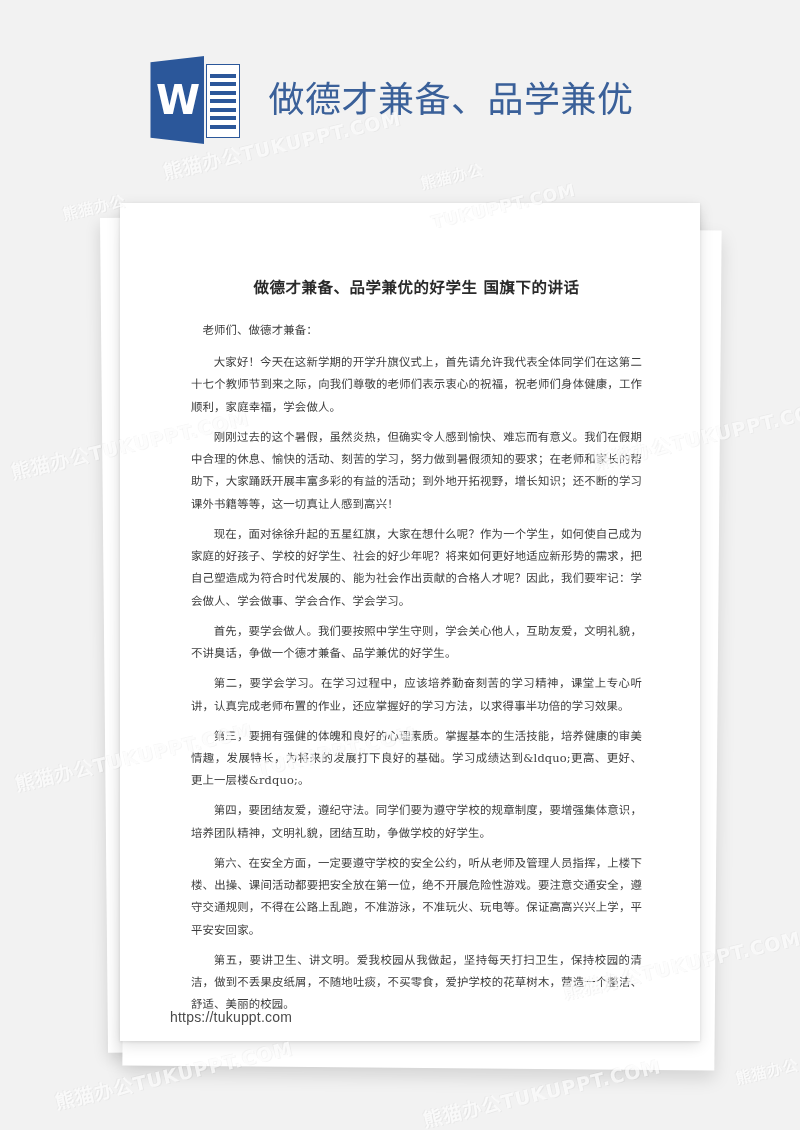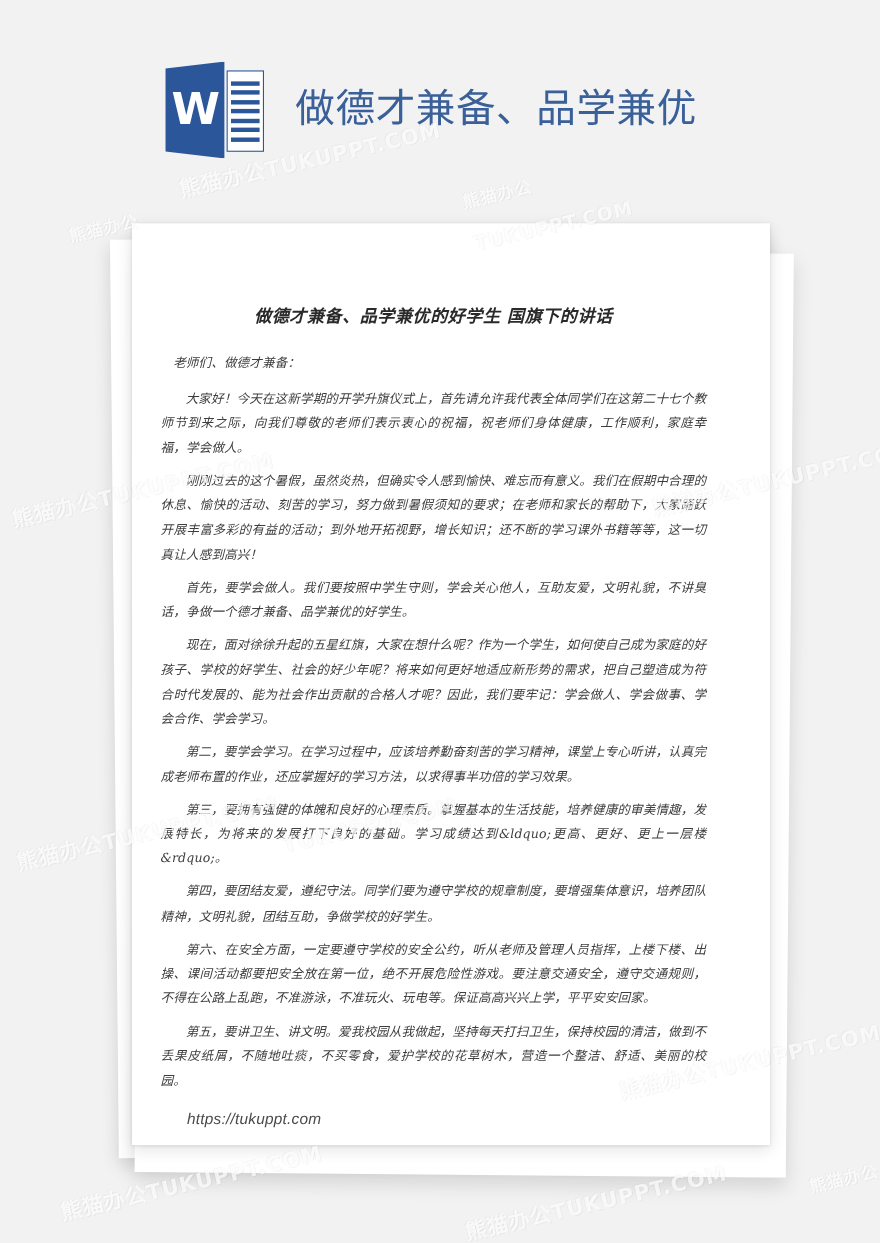--- a/index.html
+++ b/index.html
@@ -168,10 +168,9 @@
     height: 874px;
     z-index: 15;
     box-sizing: border-box;
-    padding: 72px 58px 30px 26px;
+    padding: 72px 58px 30px 71px;
     color: #3c3c3c;
     font-family: "DejaVu Serif", "Liberation Serif", serif;
-    font-style: italic;
   }
   .doc-title {
     text-align: center;

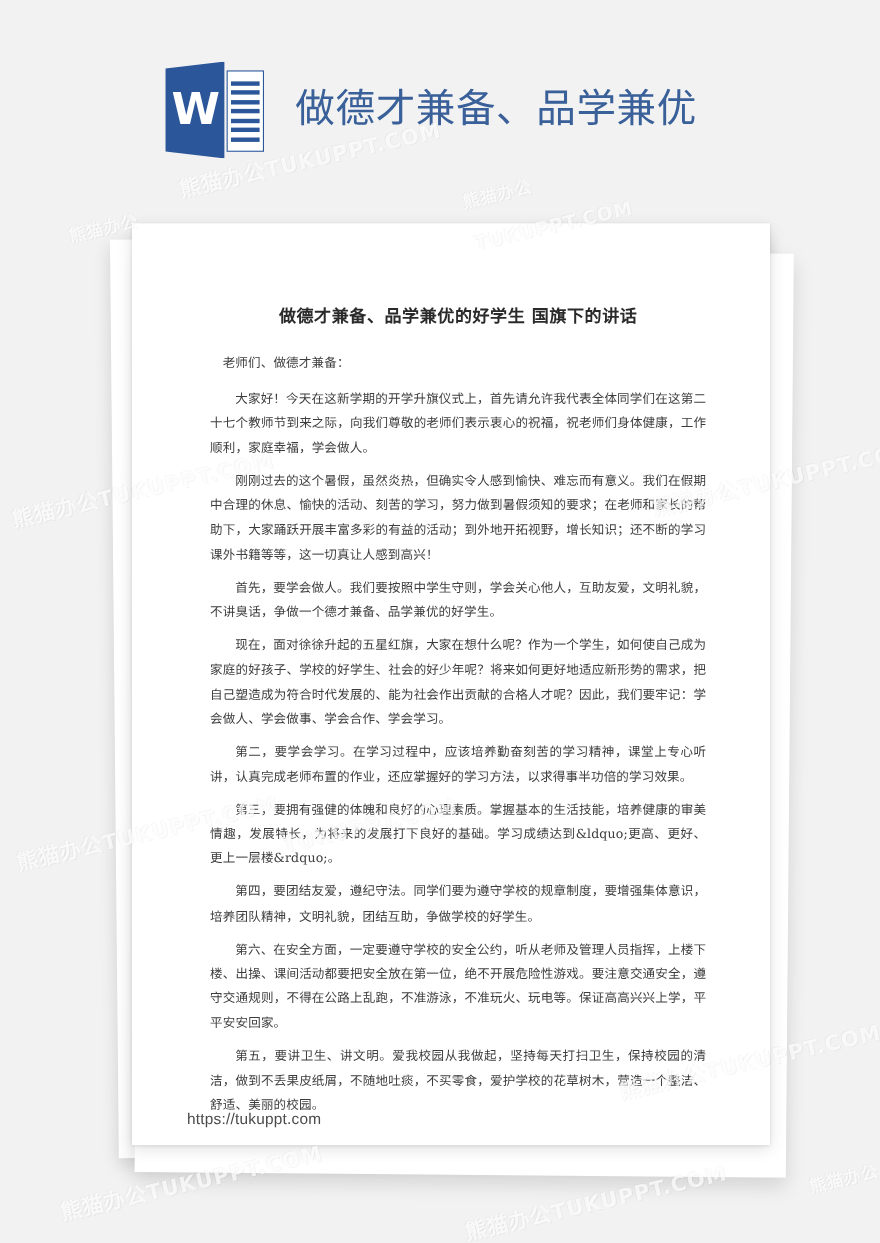--- a/index.html
+++ b/index.html
@@ -238,8 +238,8 @@
       <p class="doc-p salutation">老师们、做德才兼备：</p>
       <p class="doc-p">大家好！今天在这新学期的开学升旗仪式上，首先请允许我代表全体同学们在这第二十七个教师节到来之际，向我们尊敬的老师们表示衷心的祝福，祝老师们身体健康，工作顺利，家庭幸福，学会做人。</p>
       <p class="doc-p">刚刚过去的这个暑假，虽然炎热，但确实令人感到愉快、难忘而有意义。我们在假期中合理的休息、愉快的活动、刻苦的学习，努力做到暑假须知的要求；在老师和家长的帮助下，大家踊跃开展丰富多彩的有益的活动；到外地开拓视野，增长知识；还不断的学习课外书籍等等，这一切真让人感到高兴！</p>
+      <p class="doc-p">现在，面对徐徐升起的五星红旗，大家在想什么呢？作为一个学生，如何使自己成为家庭的好孩子、学校的好学生、社会的好少年呢？将来如何更好地适应新形势的需求，把自己塑造成为符合时代发展的、能为社会作出贡献的合格人才呢？因此，我们要牢记：学会做人、学会做事、学会合作、学会学习。</p>
       <p class="doc-p">首先，要学会做人。我们要按照中学生守则，学会关心他人，互助友爱，文明礼貌，不讲臭话，争做一个德才兼备、品学兼优的好学生。</p>
-      <p class="doc-p">现在，面对徐徐升起的五星红旗，大家在想什么呢？作为一个学生，如何使自己成为家庭的好孩子、学校的好学生、社会的好少年呢？将来如何更好地适应新形势的需求，把自己塑造成为符合时代发展的、能为社会作出贡献的合格人才呢？因此，我们要牢记：学会做人、学会做事、学会合作、学会学习。</p>
       <p class="doc-p">第二，要学会学习。在学习过程中，应该培养勤奋刻苦的学习精神，课堂上专心听讲，认真完成老师布置的作业，还应掌握好的学习方法，以求得事半功倍的学习效果。</p>
       <p class="doc-p">第三，要拥有强健的体魄和良好的心理素质。掌握基本的生活技能，培养健康的审美情趣，发展特长，为将来的发展打下良好的基础。学习成绩达到&amp;ldquo;更高、更好、更上一层楼&amp;rdquo;。</p>
       <p class="doc-p">第四，要团结友爱，遵纪守法。同学们要为遵守学校的规章制度，要增强集体意识，培养团队精神，文明礼貌，团结互助，争做学校的好学生。</p>

